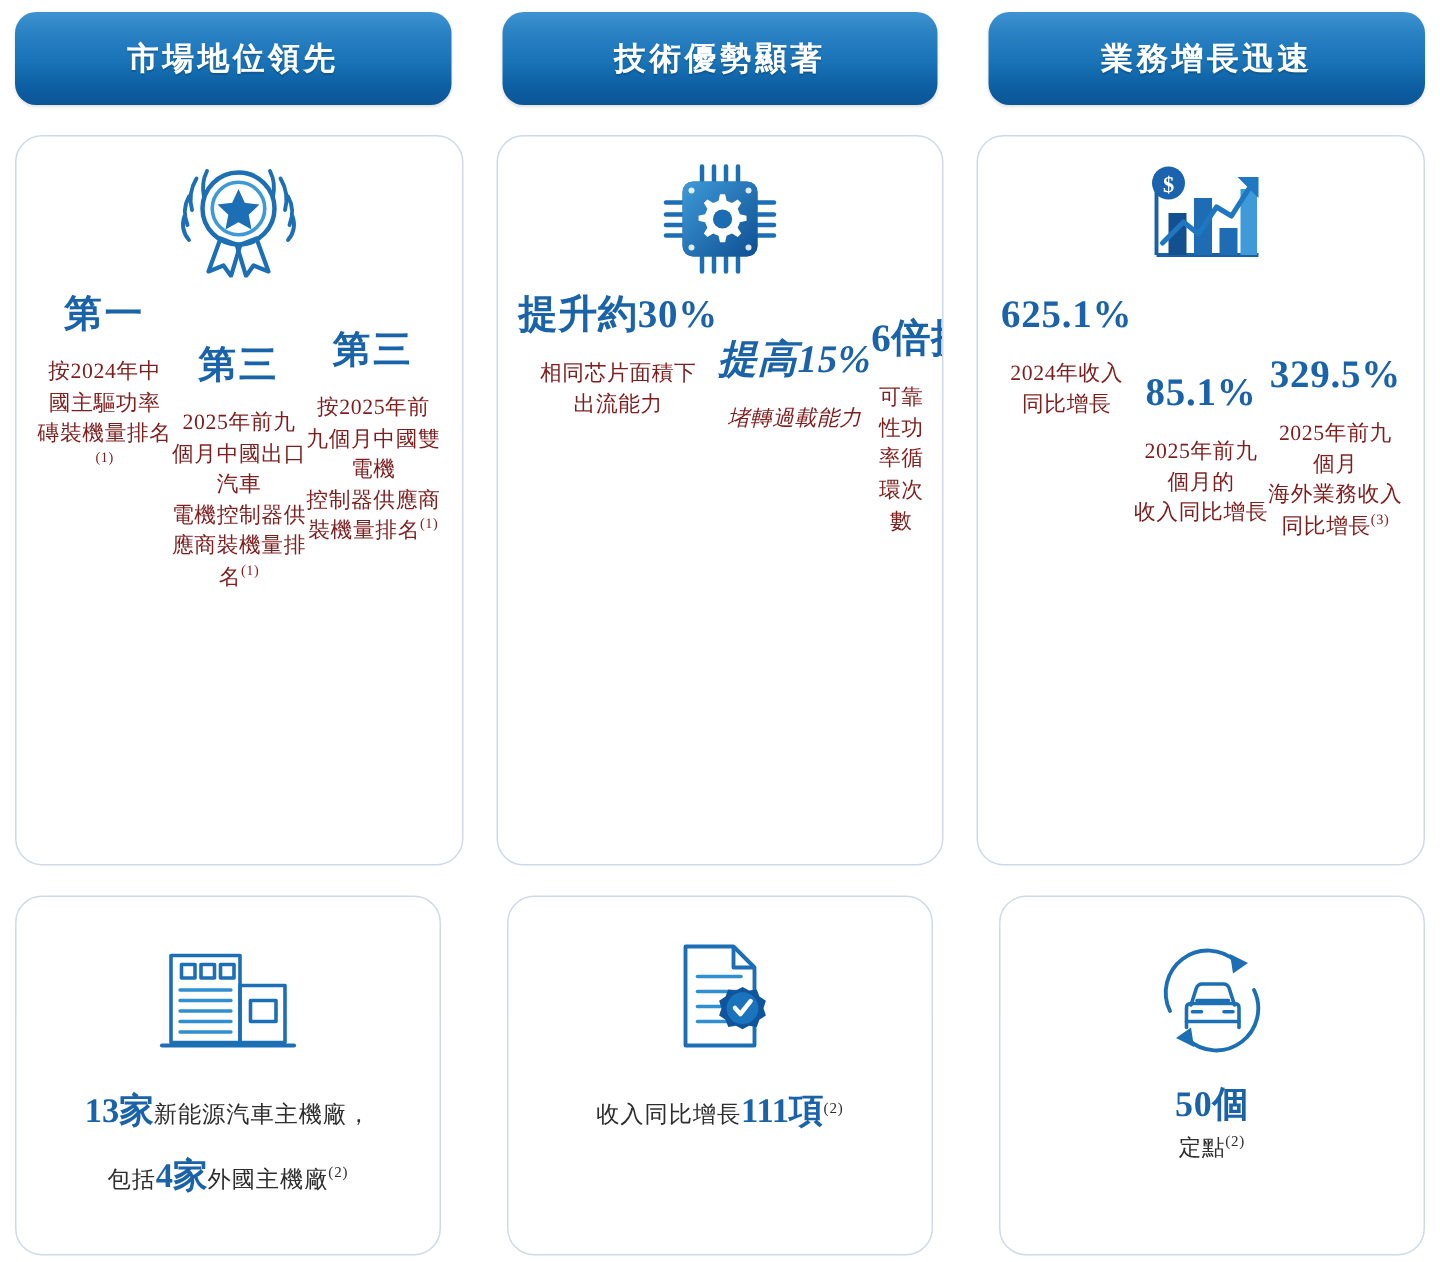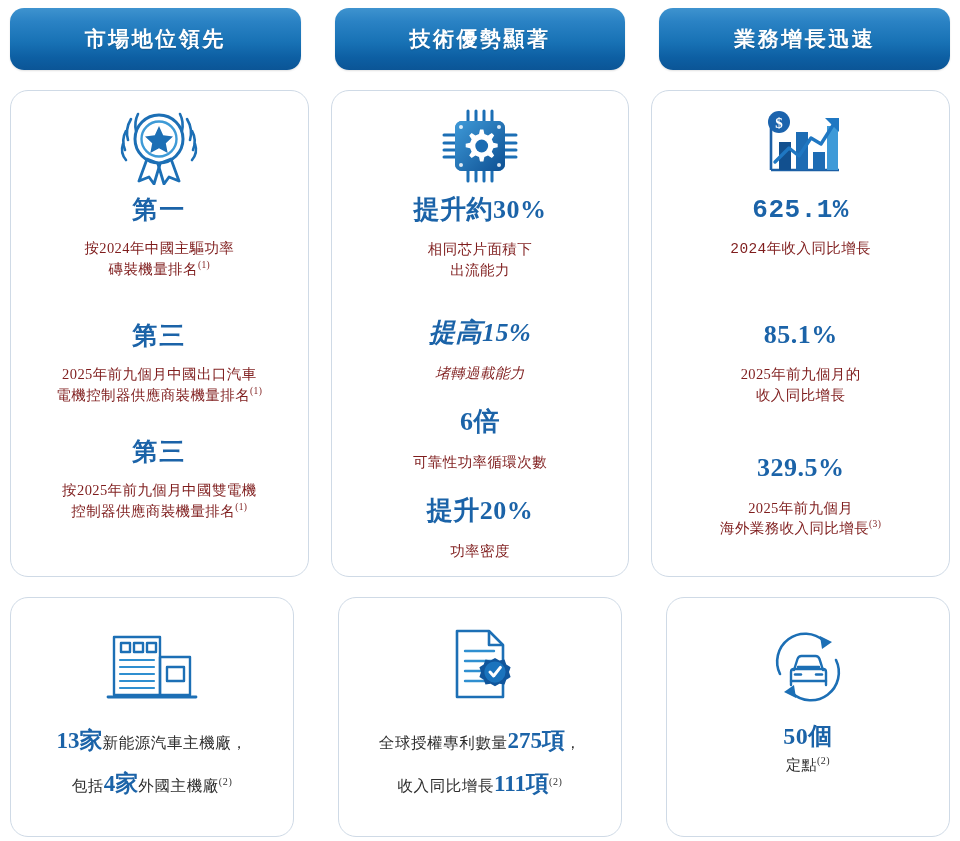--- a/index.html
+++ b/index.html
@@ -79,7 +79,7 @@
   .stats {
     width: 100%;
     display: flex;
-    flex-direction: column;
+    flex-direction: row;
     align-items: flex-start;
     flex: 1 1 auto;
   }

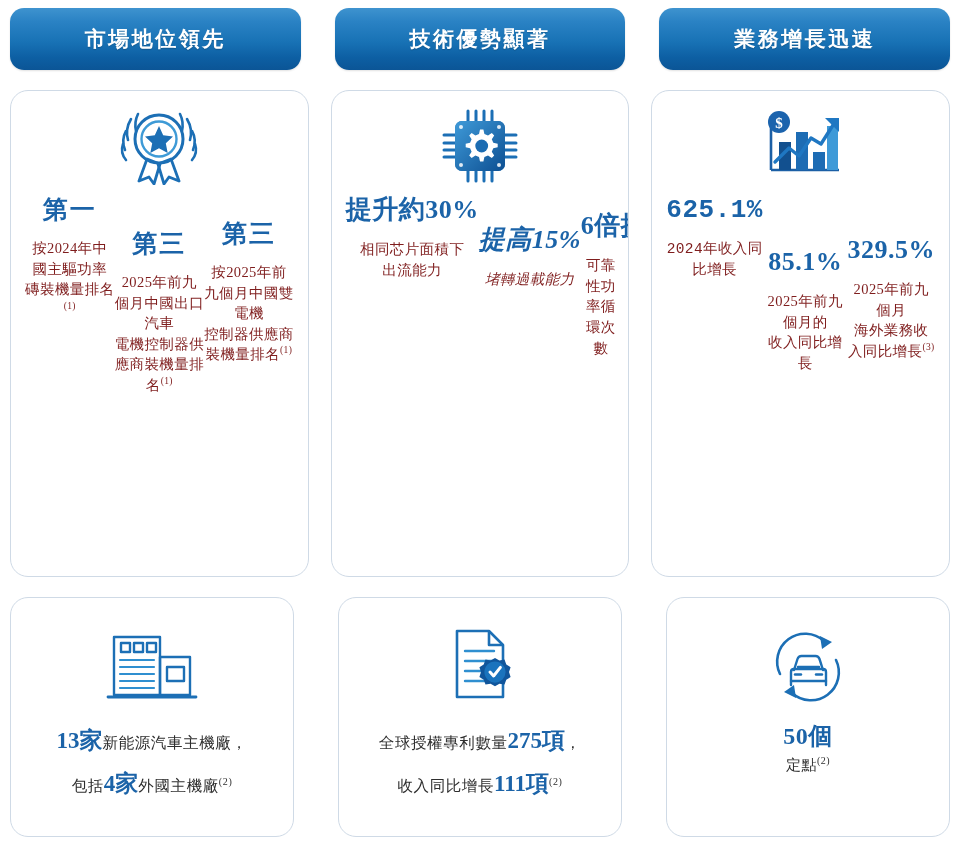--- a/index.html
+++ b/index.html
@@ -125,7 +125,7 @@
 
   
   .col3 .stat-value { font-size: 26px; letter-spacing: 0.5px; }
-  .col3 .stat:nth-child(1) { margin-top: 6px; font-family: Liberation Mono, monospace; }
+  .col3 .stat:nth-child(1) { margin-top: 6px; }
   .col3 .stat:nth-child(2) { margin-top: 58px; }
   .col3 .stat:nth-child(3) { margin-top: 46px; }
 

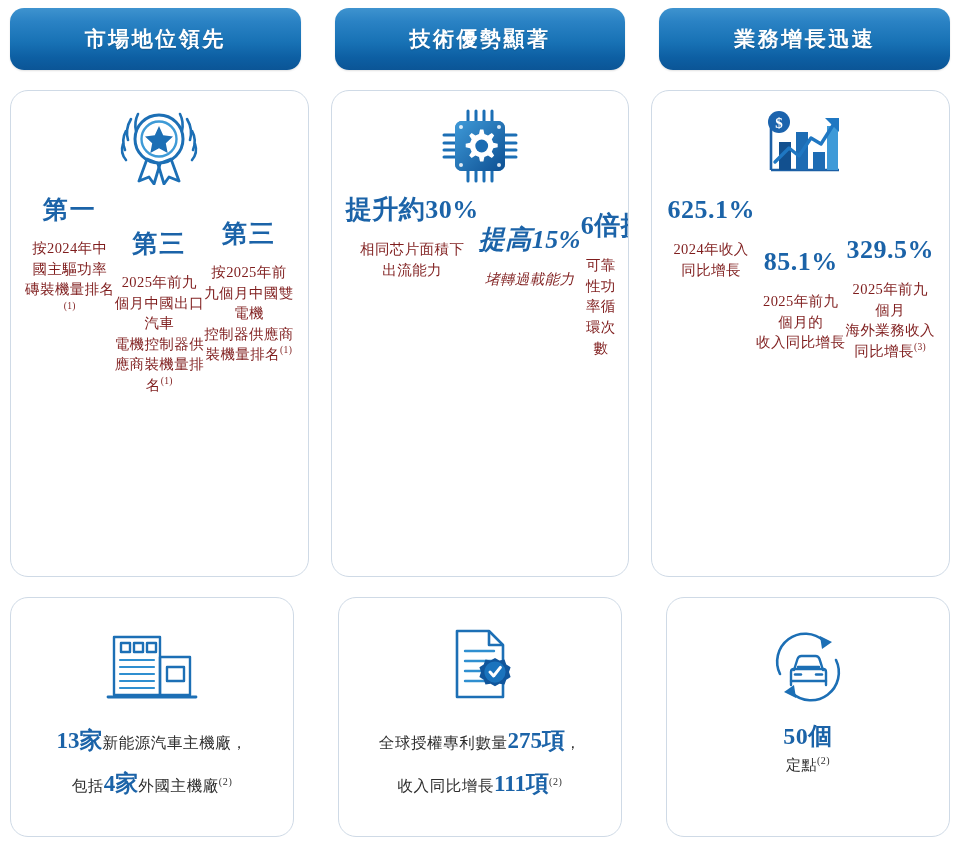--- a/index.html
+++ b/index.html
@@ -395,9 +395,6 @@
         </svg>
       </div>
       <div class="mixed-line">
-        <span>全球授權專利數量</span><span class="big">275項</span><span>，</span>
-      </div>
-      <div class="mixed-line">
         <span>收入同比增長</span><span class="big">111項</span><sup>(2)</sup>
       </div>
     </div>

